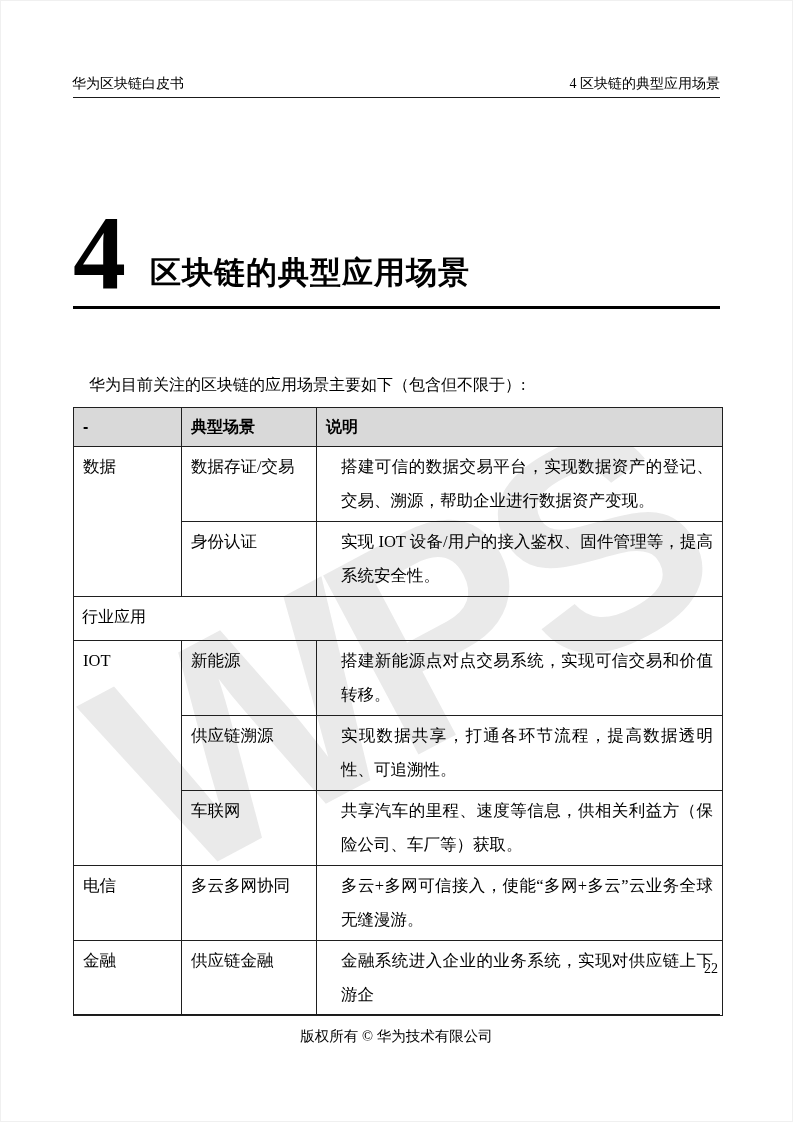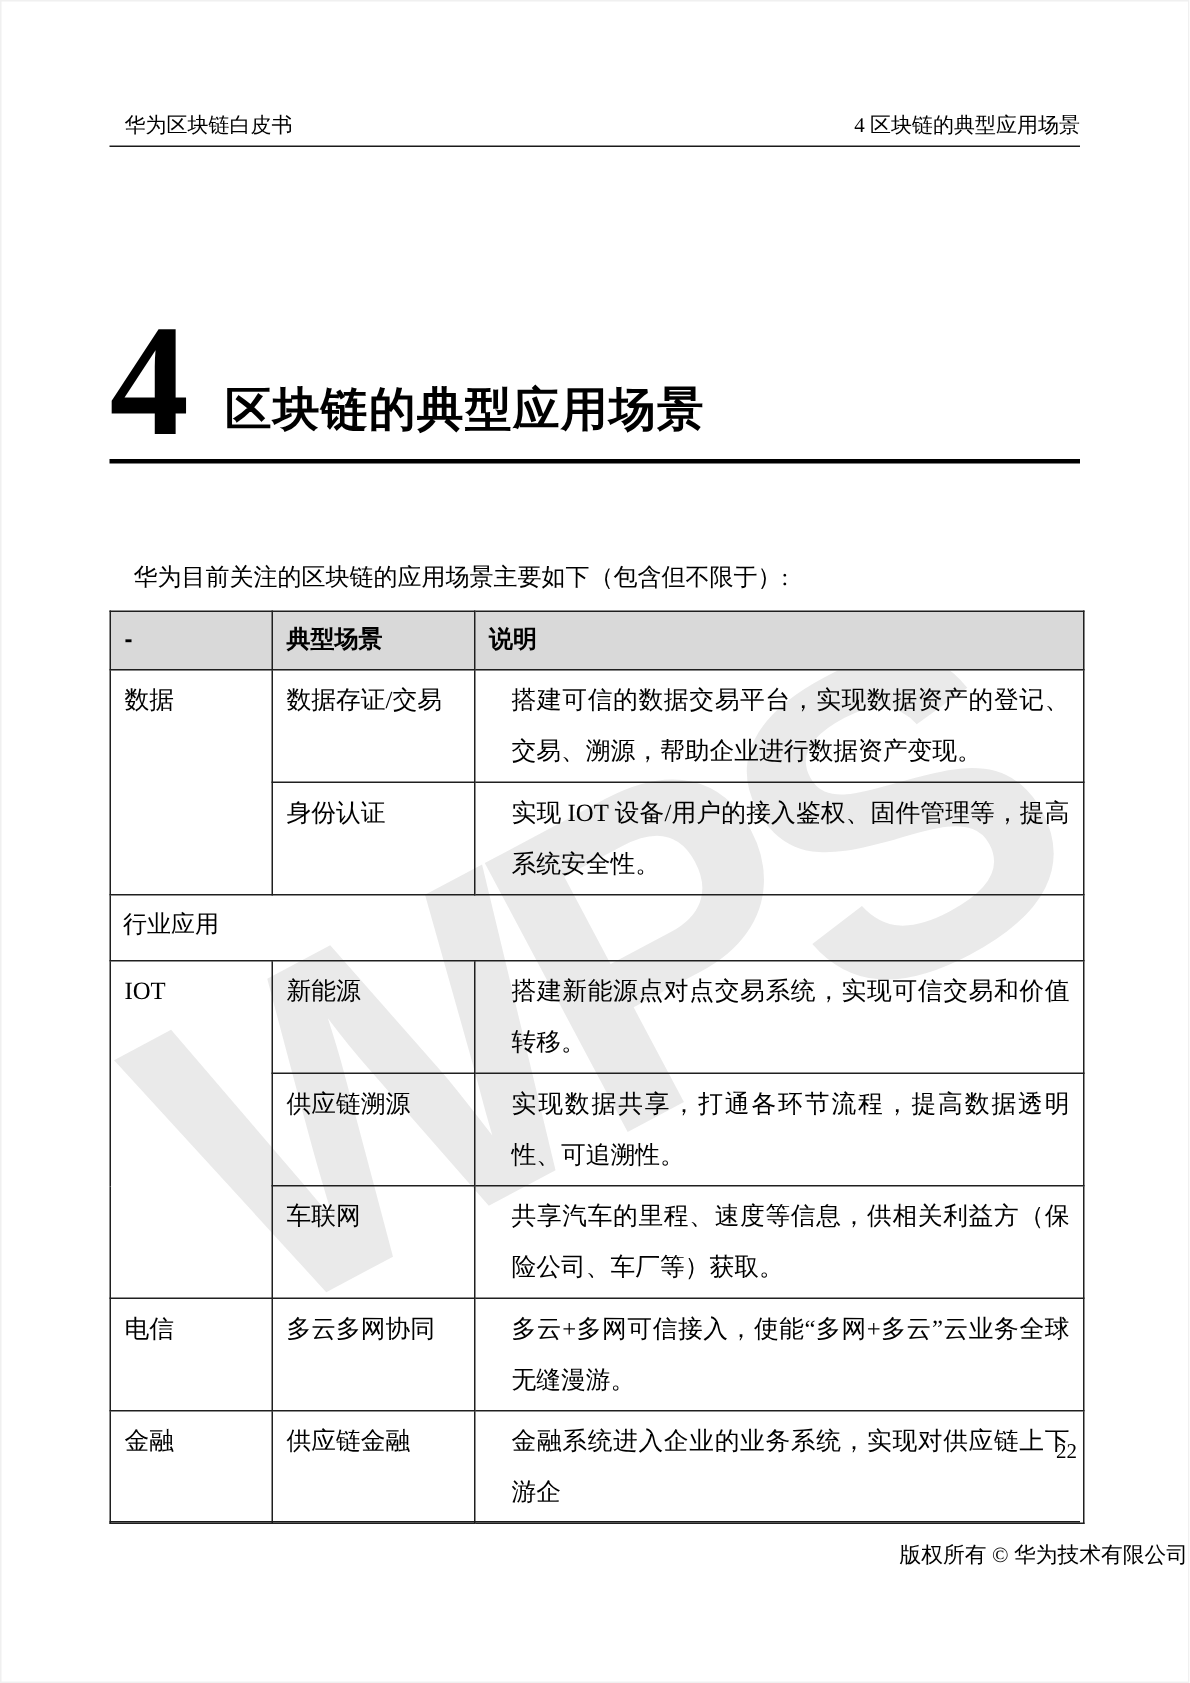--- a/index.html
+++ b/index.html
@@ -19,7 +19,7 @@
   
   .doc-header {
     position: absolute;
-    top: 74px; left: 72px; right: 72px;
+    top: 74px; left: 61px; right: 72px;
     display: flex;
     justify-content: space-between;
     font-size: 14px;

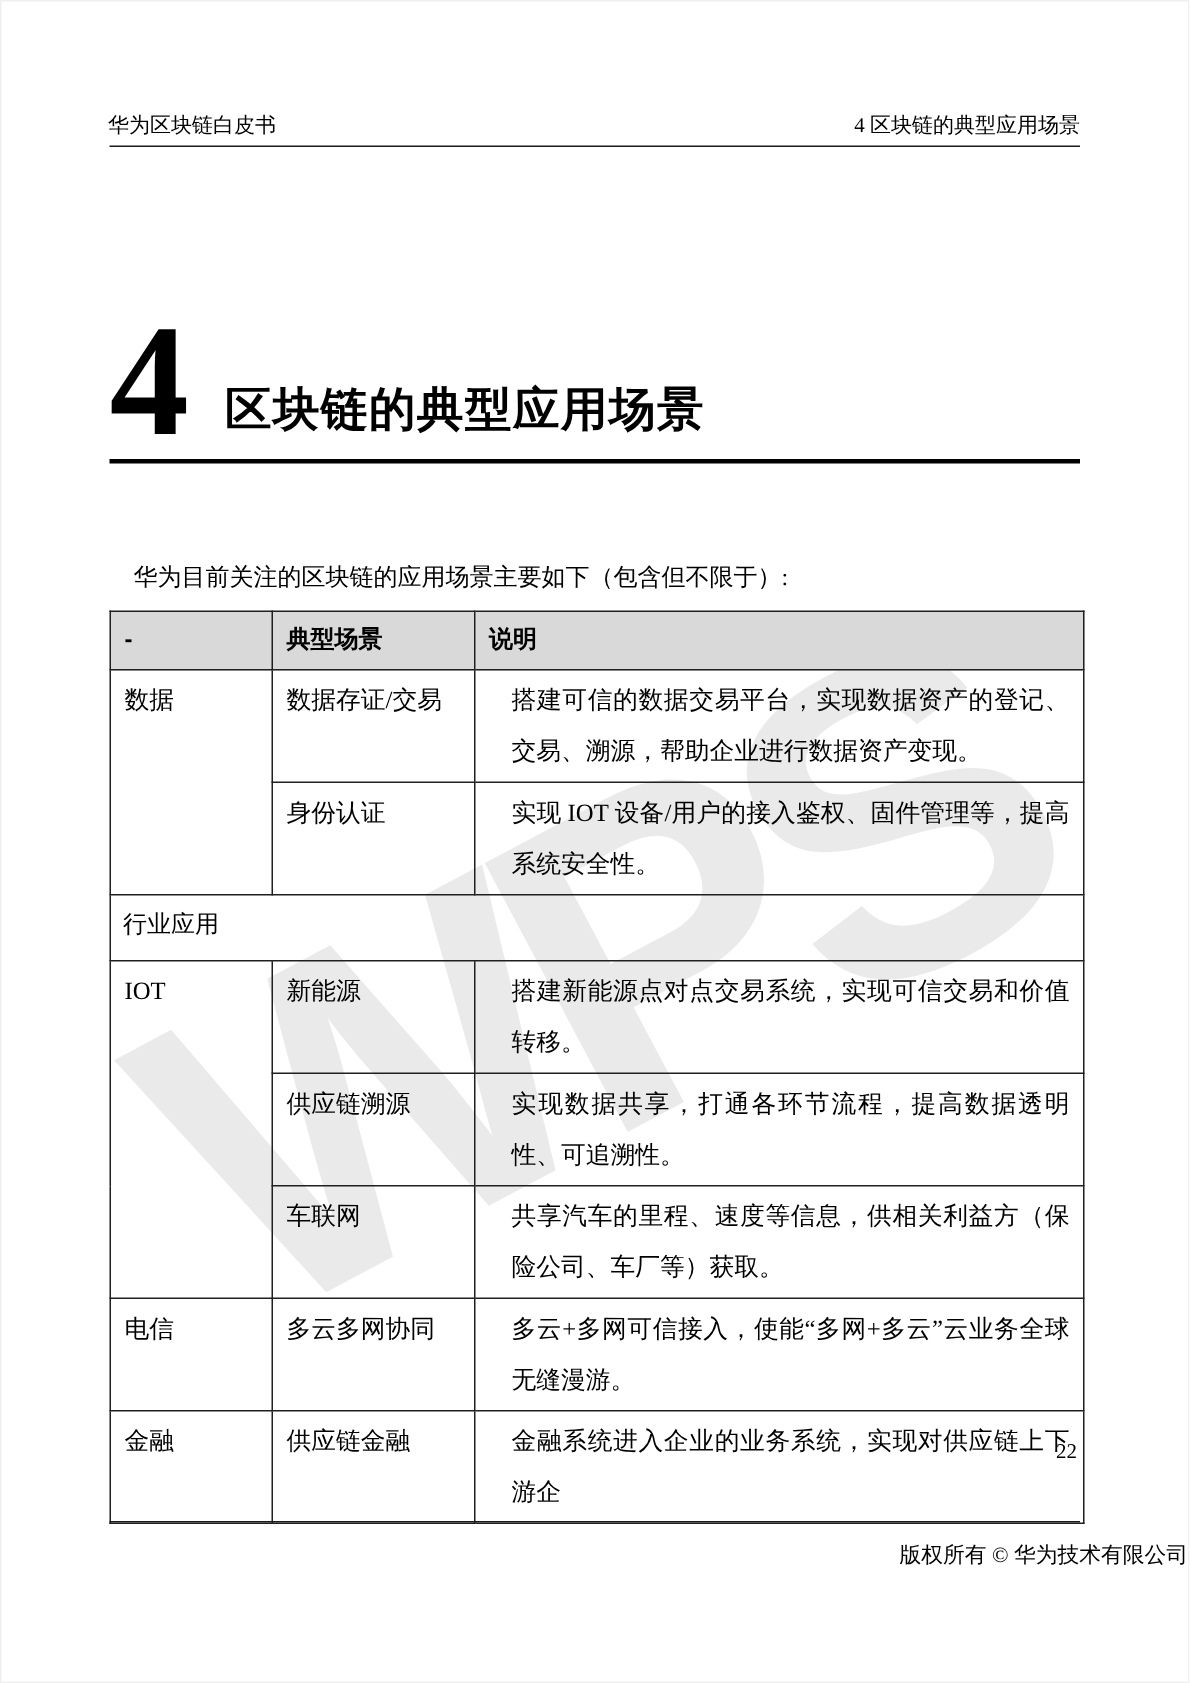--- a/index.html
+++ b/index.html
@@ -146,7 +146,7 @@
   .copyright {
     position: absolute;
     top: 1026px; left: 0; right: 0;
-    text-align: right;
+    text-align: center;
     font-size: 14.5px;
     z-index: 2;
   }

